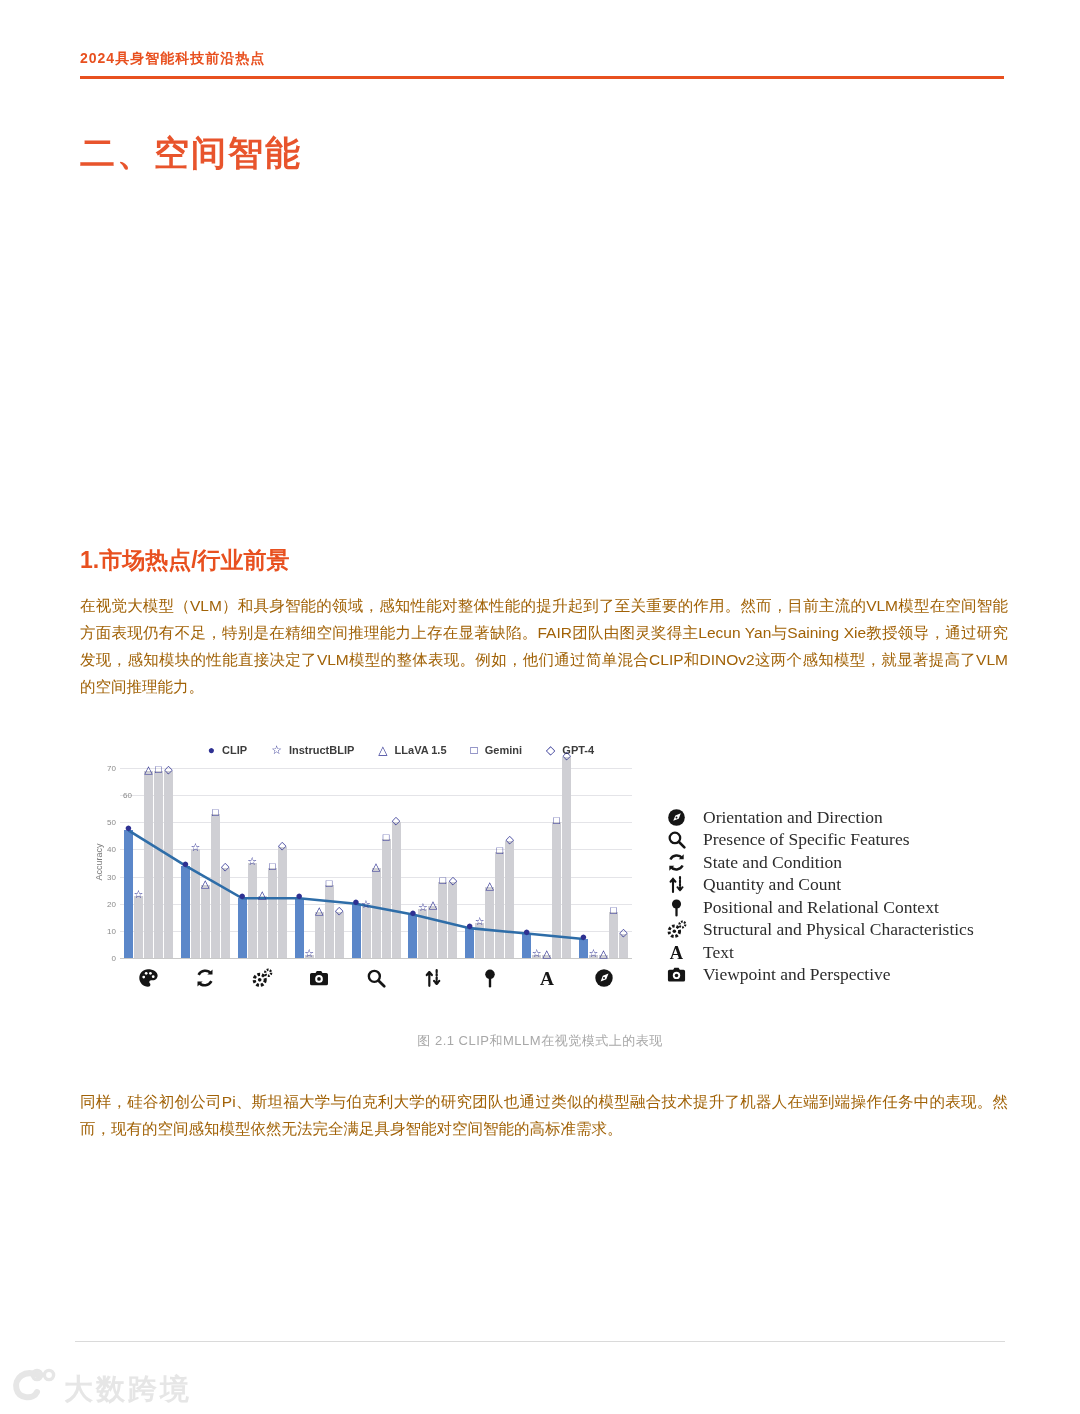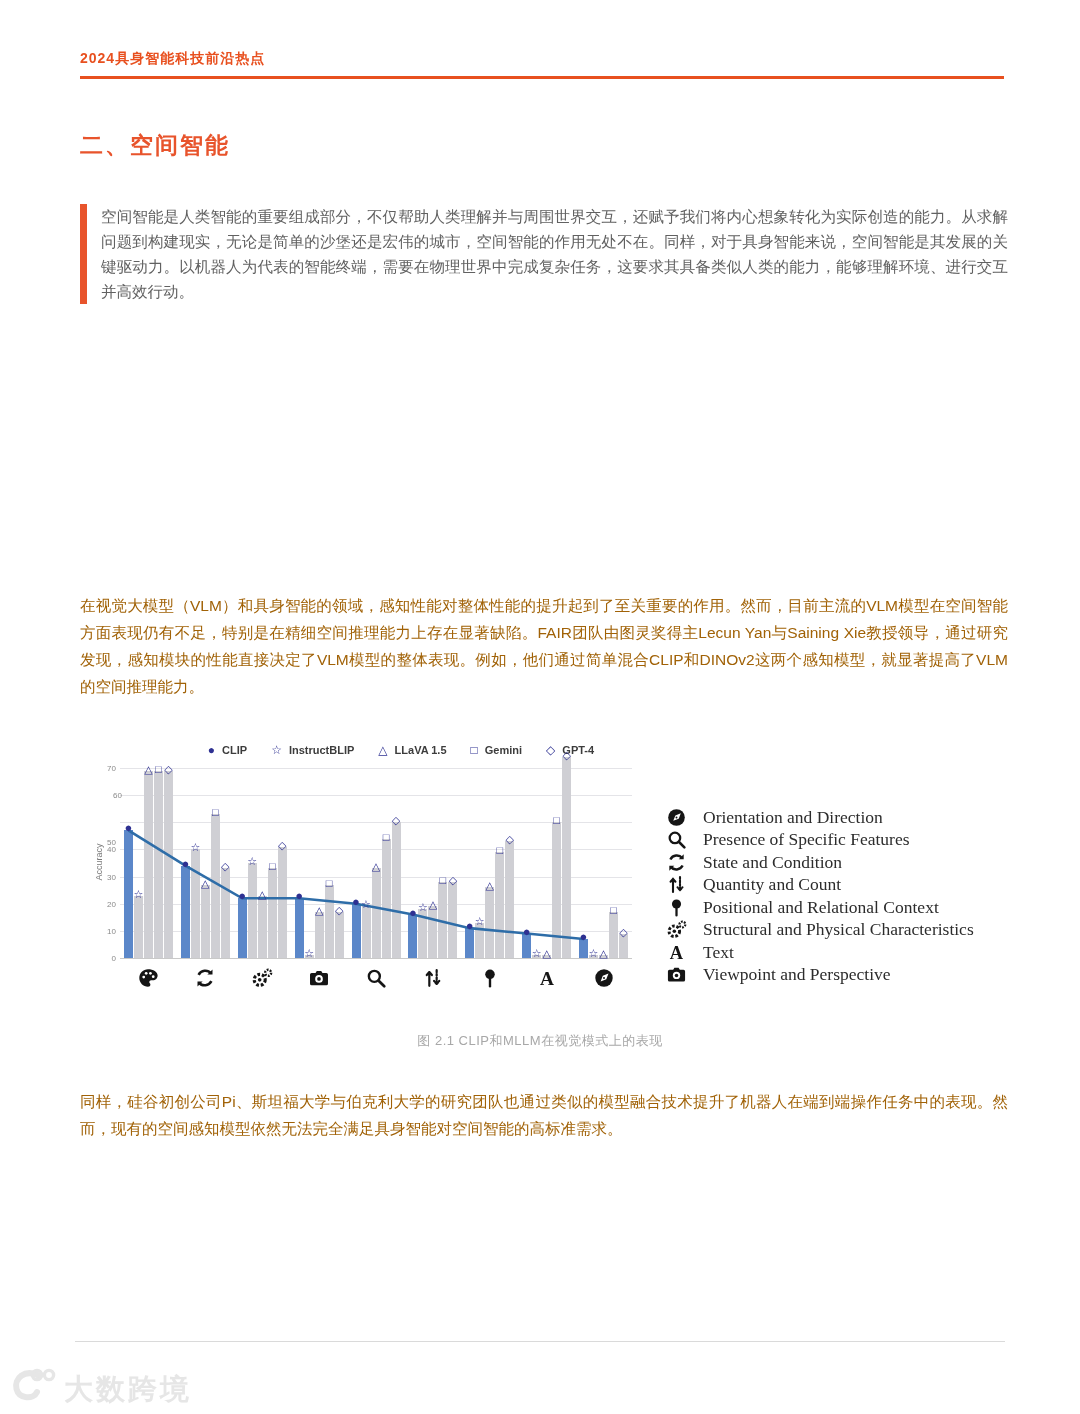--- a/index.html
+++ b/index.html
@@ -13,7 +13,7 @@
   .header-title { color:#e8501f; font-size:14px; font-weight:bold; letter-spacing:1px; }
   .header-rule { margin-top:8px; height:3px; background:#e8501f; }
   
-  .main-title { position:absolute; left:80px; top:130px; font-size:23px; font-weight:bold; color:#e8542c; letter-spacing:2px; }
+  .main-title { position:absolute; left:80px; top:130px; font-size:35px; font-weight:bold; color:#e8542c; letter-spacing:2px; }
   
   .intro { position:absolute; left:80px; top:204px; width:928px; border-left:7px solid #e8542c; padding-left:14px; box-sizing:border-box; }
   .intro p { margin:0 0 15px 0; font-size:15.5px; line-height:25px; color:#616161; text-align:justify; }

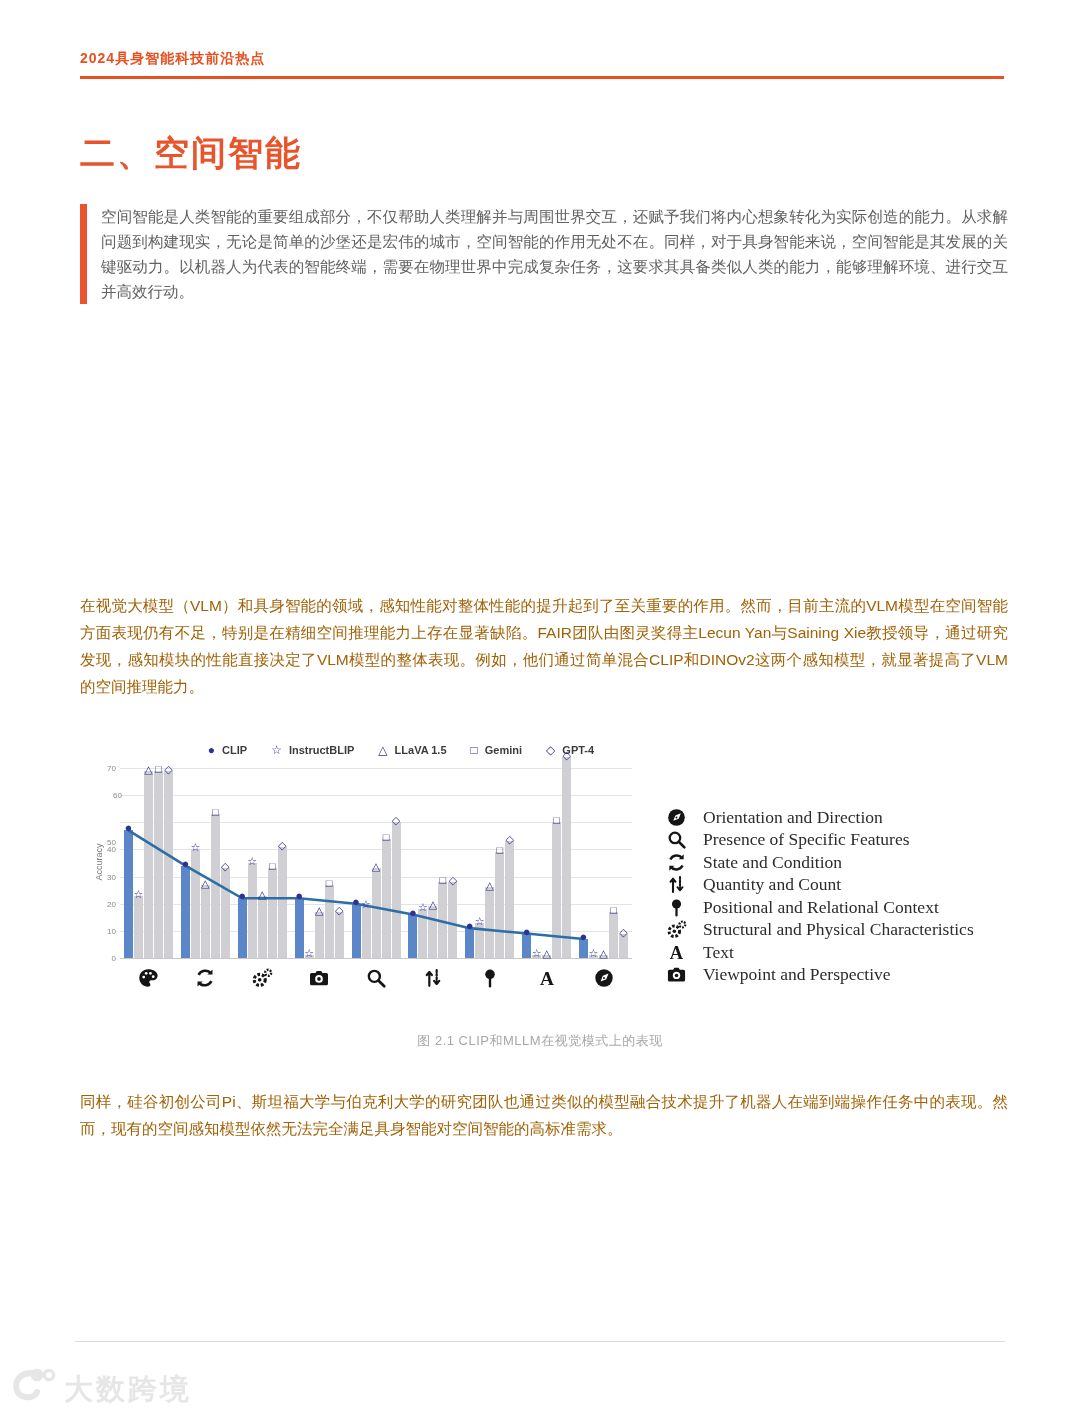--- a/index.html
+++ b/index.html
@@ -64,7 +64,6 @@
   <div class="main-title">二、空间智能</div>
 
   <div class="intro">
-    <p>空间智能是人类智能的重要组成部分，不仅帮助人类理解并与周围世界交互，还赋予我们将内心想象转化为实际创造的能力。从求解问题到构建现实，无论是简单的沙堡还是宏伟的城市，空间智能的作用无处不在。同样，对于具身智能来说，空间智能是其发展的关键驱动力。以机器人为代表的智能终端，需要在物理世界中完成复杂任务，这要求其具备类似人类的能力，能够理解环境、进行交互并高效行动。</p>
   </div>
 
   <div class="body-para section-para">在视觉大模型（VLM）和具身智能的领域，感知性能对整体性能的提升起到了至关重要的作用。然而，目前主流的VLM模型在空间智能方面表现仍有不足，特别是在精细空间推理能力上存在显著缺陷。FAIR团队由图灵奖得主Lecun Yan与Saining Xie教授领导，通过研究发现，感知模块的性能直接决定了VLM模型的整体表现。例如，他们通过简单混合CLIP和DINOv2这两个感知模型，就显著提高了VLM的空间推理能力。</div>

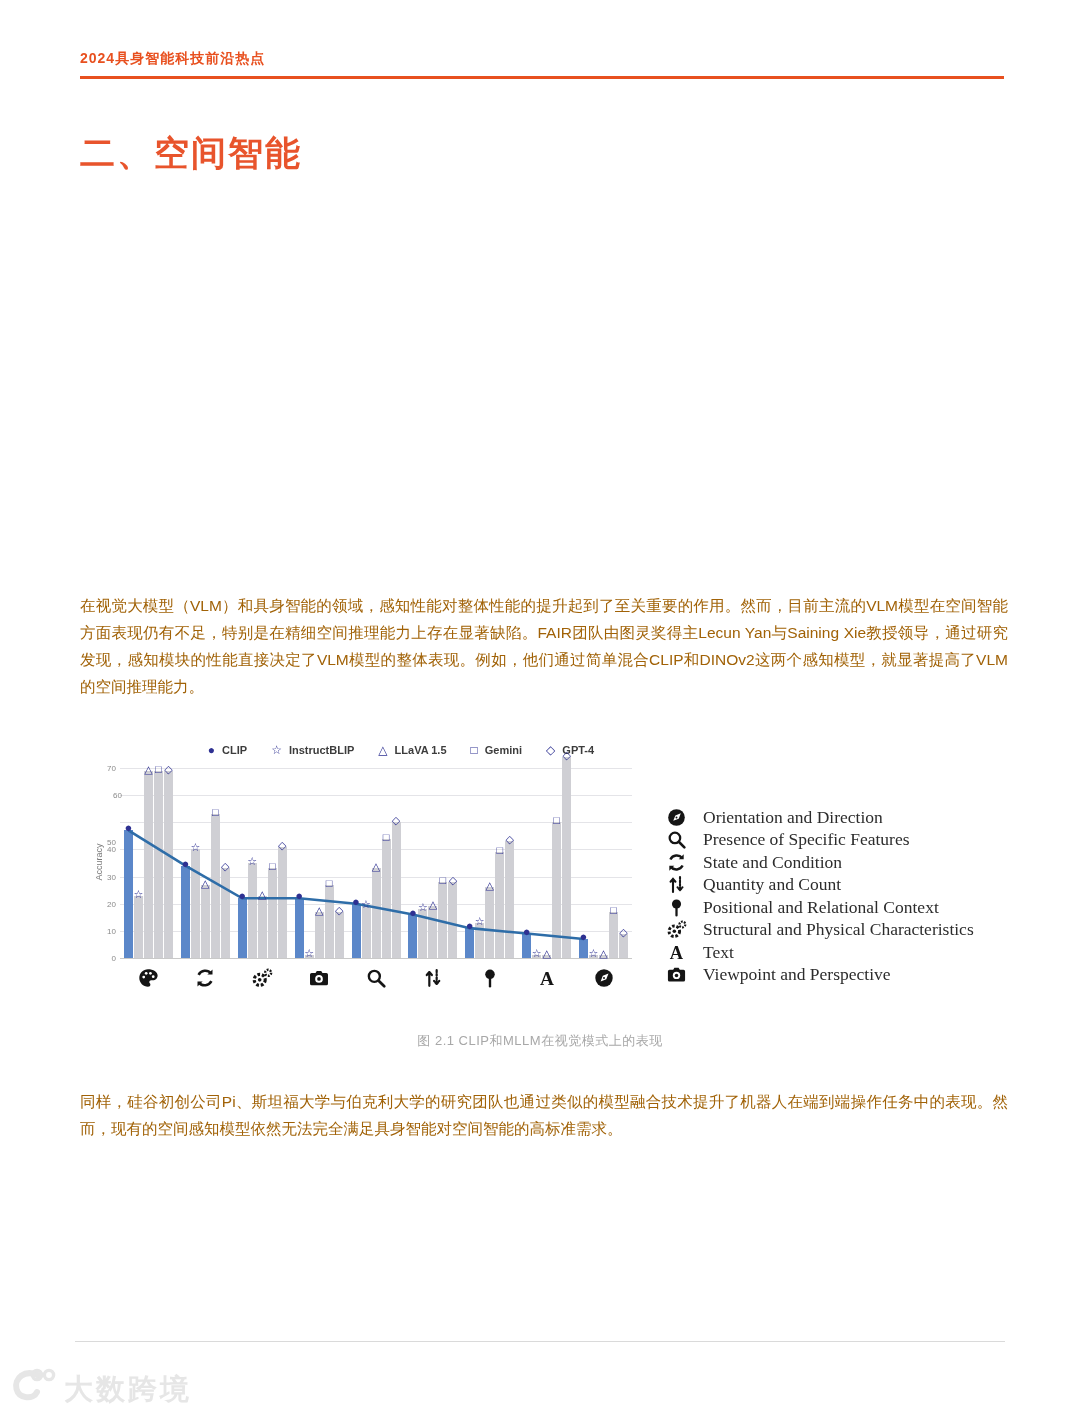--- a/index.html
+++ b/index.html
@@ -66,6 +66,7 @@
   <div class="intro">
   </div>
 
+  <div class="section-heading">1.市场热点/行业前景</div>
   <div class="body-para section-para">在视觉大模型（VLM）和具身智能的领域，感知性能对整体性能的提升起到了至关重要的作用。然而，目前主流的VLM模型在空间智能方面表现仍有不足，特别是在精细空间推理能力上存在显著缺陷。FAIR团队由图灵奖得主Lecun Yan与Saining Xie教授领导，通过研究发现，感知模块的性能直接决定了VLM模型的整体表现。例如，他们通过简单混合CLIP和DINOv2这两个感知模型，就显著提高了VLM的空间推理能力。</div>
 
   <div class="figure-row">

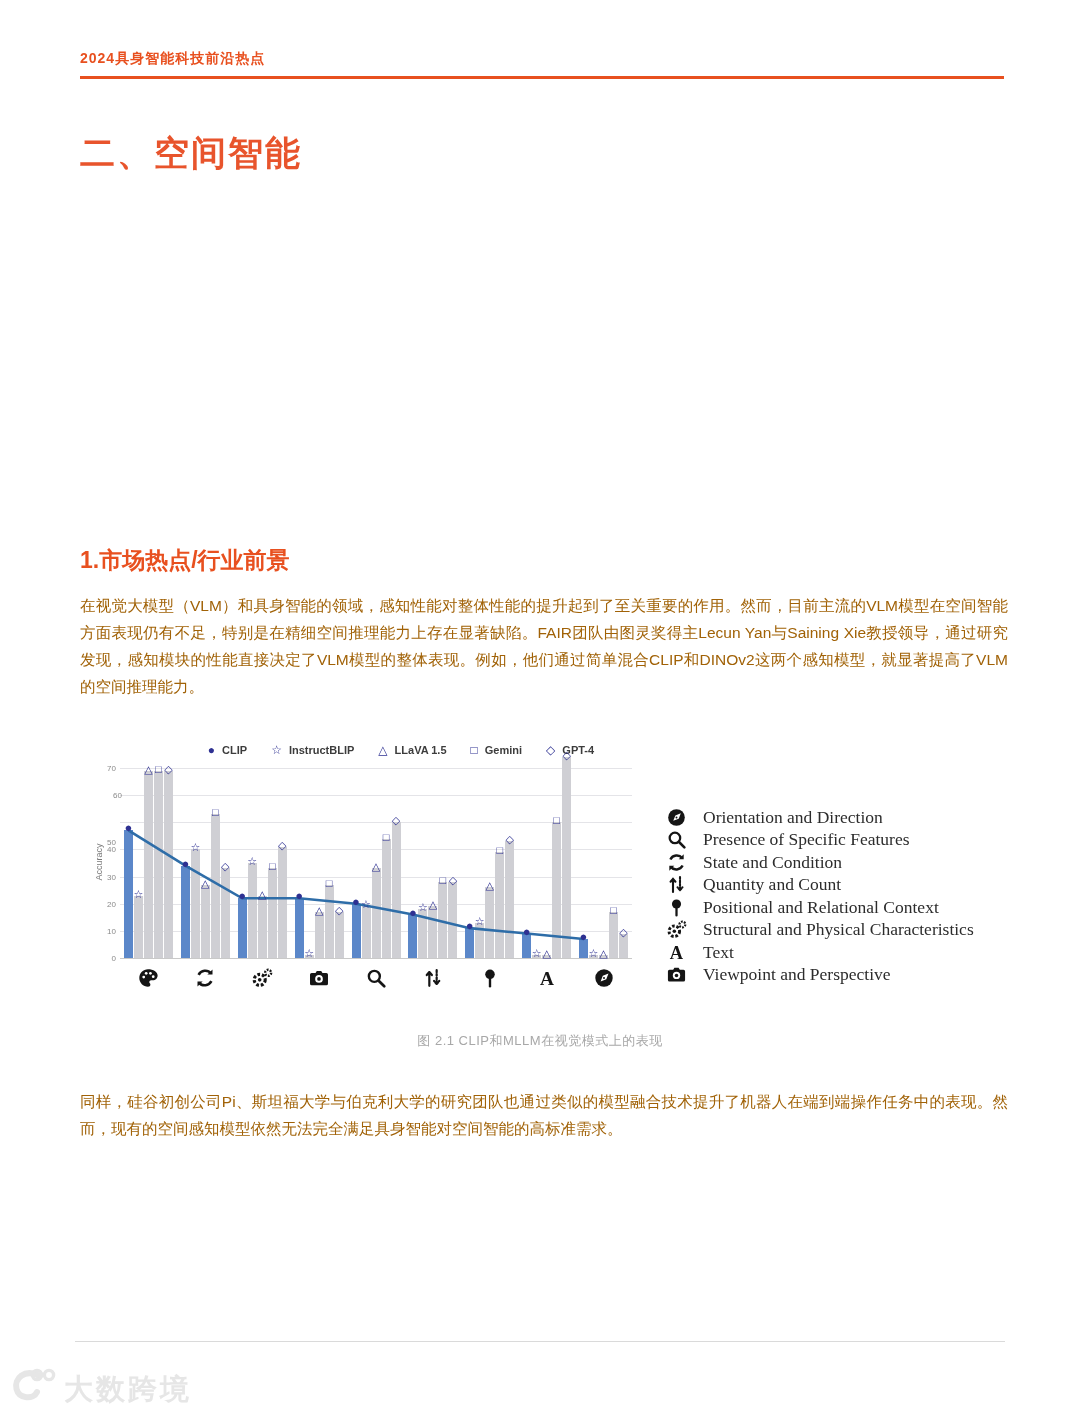--- a/index.html
+++ b/index.html
@@ -107,7 +107,7 @@
         <div class="grid-line" style="left: 34px; width: 512px; top: 80.2857px;"></div>
         <div class="tick-label" style="left: 10px; top: 76.2857px; margin-top: 20px;">50</div>
         <div class="grid-line" style="left: 34px; width: 512px; top: 53.1429px;"></div>
-        <div class="tick-label" style="left: 16px; top: 49.1429px;">60</div>
+        <div class="tick-label" style="left: 26px; top: 49.1429px;">60</div>
         <div class="grid-line" style="left: 34px; width: 512px; top: 26px;"></div>
         <div class="tick-label" style="left: 10px; top: 22px;">70</div>
         <div class="axis-base" style="left: 34px; width: 512px; top: 216px;"></div>

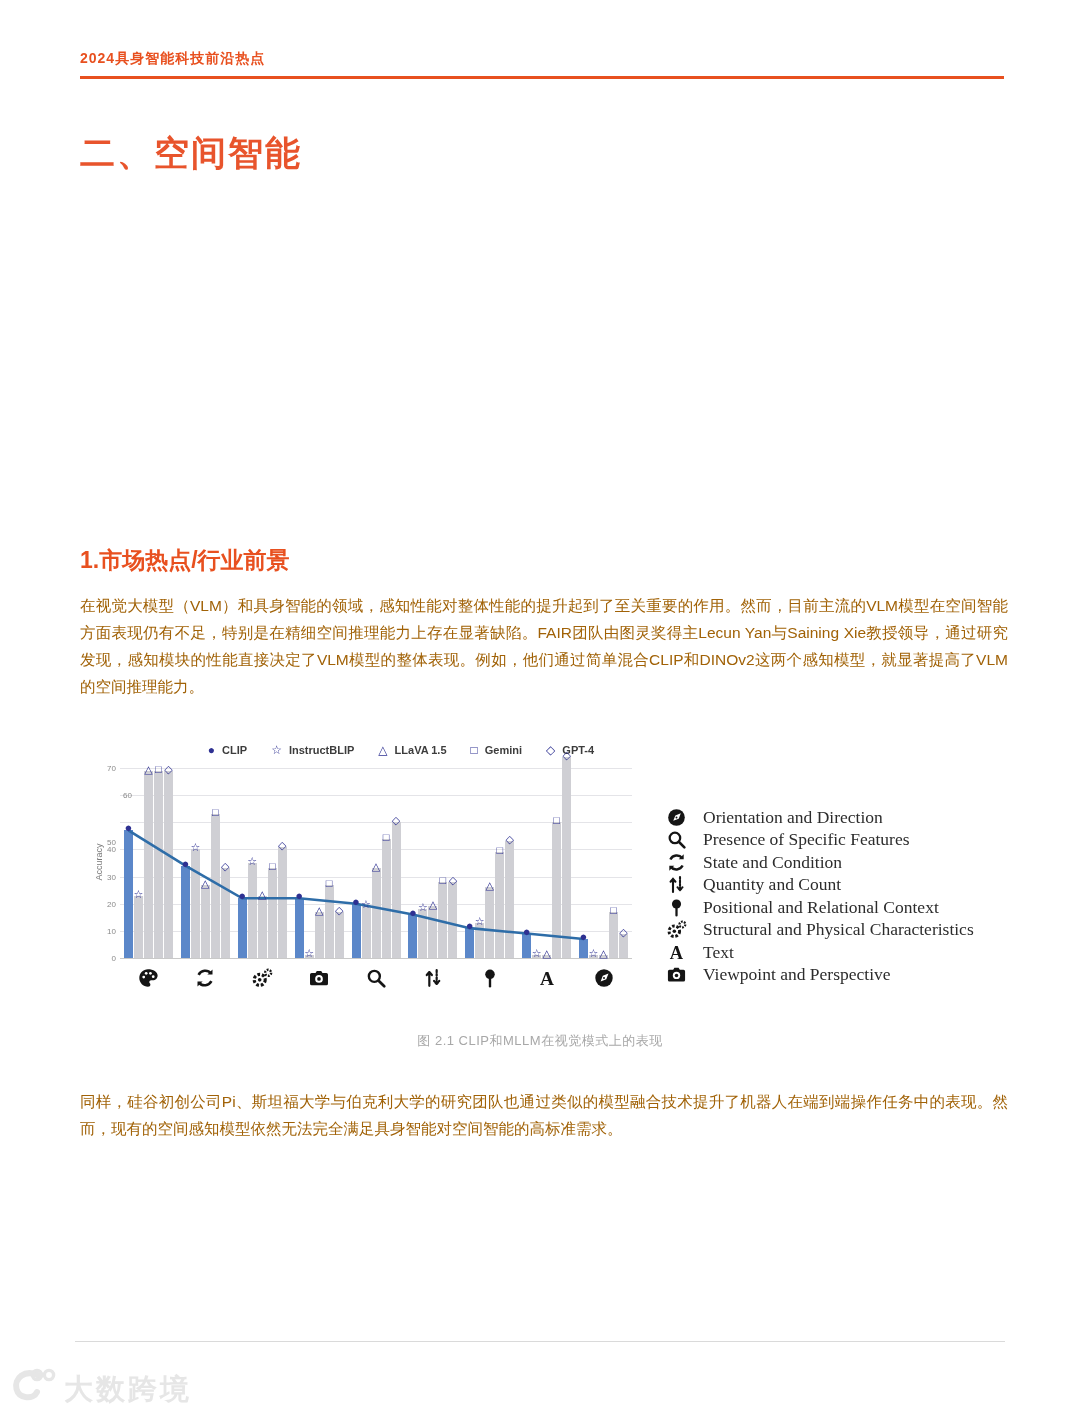--- a/index.html
+++ b/index.html
@@ -105,7 +105,7 @@
         <div class="grid-line" style="left: 34px; width: 512px; top: 107.429px;"></div>
         <div class="tick-label" style="left: 10px; top: 103.429px;">40</div>
         <div class="grid-line" style="left: 34px; width: 512px; top: 80.2857px;"></div>
-        <div class="tick-label" style="left: 10px; top: 76.2857px; margin-top: 20px;">50</div>
+        <div class="tick-label" style="left: 10px; top: 76.2857px;">50</div>
         <div class="grid-line" style="left: 34px; width: 512px; top: 53.1429px;"></div>
         <div class="tick-label" style="left: 26px; top: 49.1429px;">60</div>
         <div class="grid-line" style="left: 34px; width: 512px; top: 26px;"></div>

